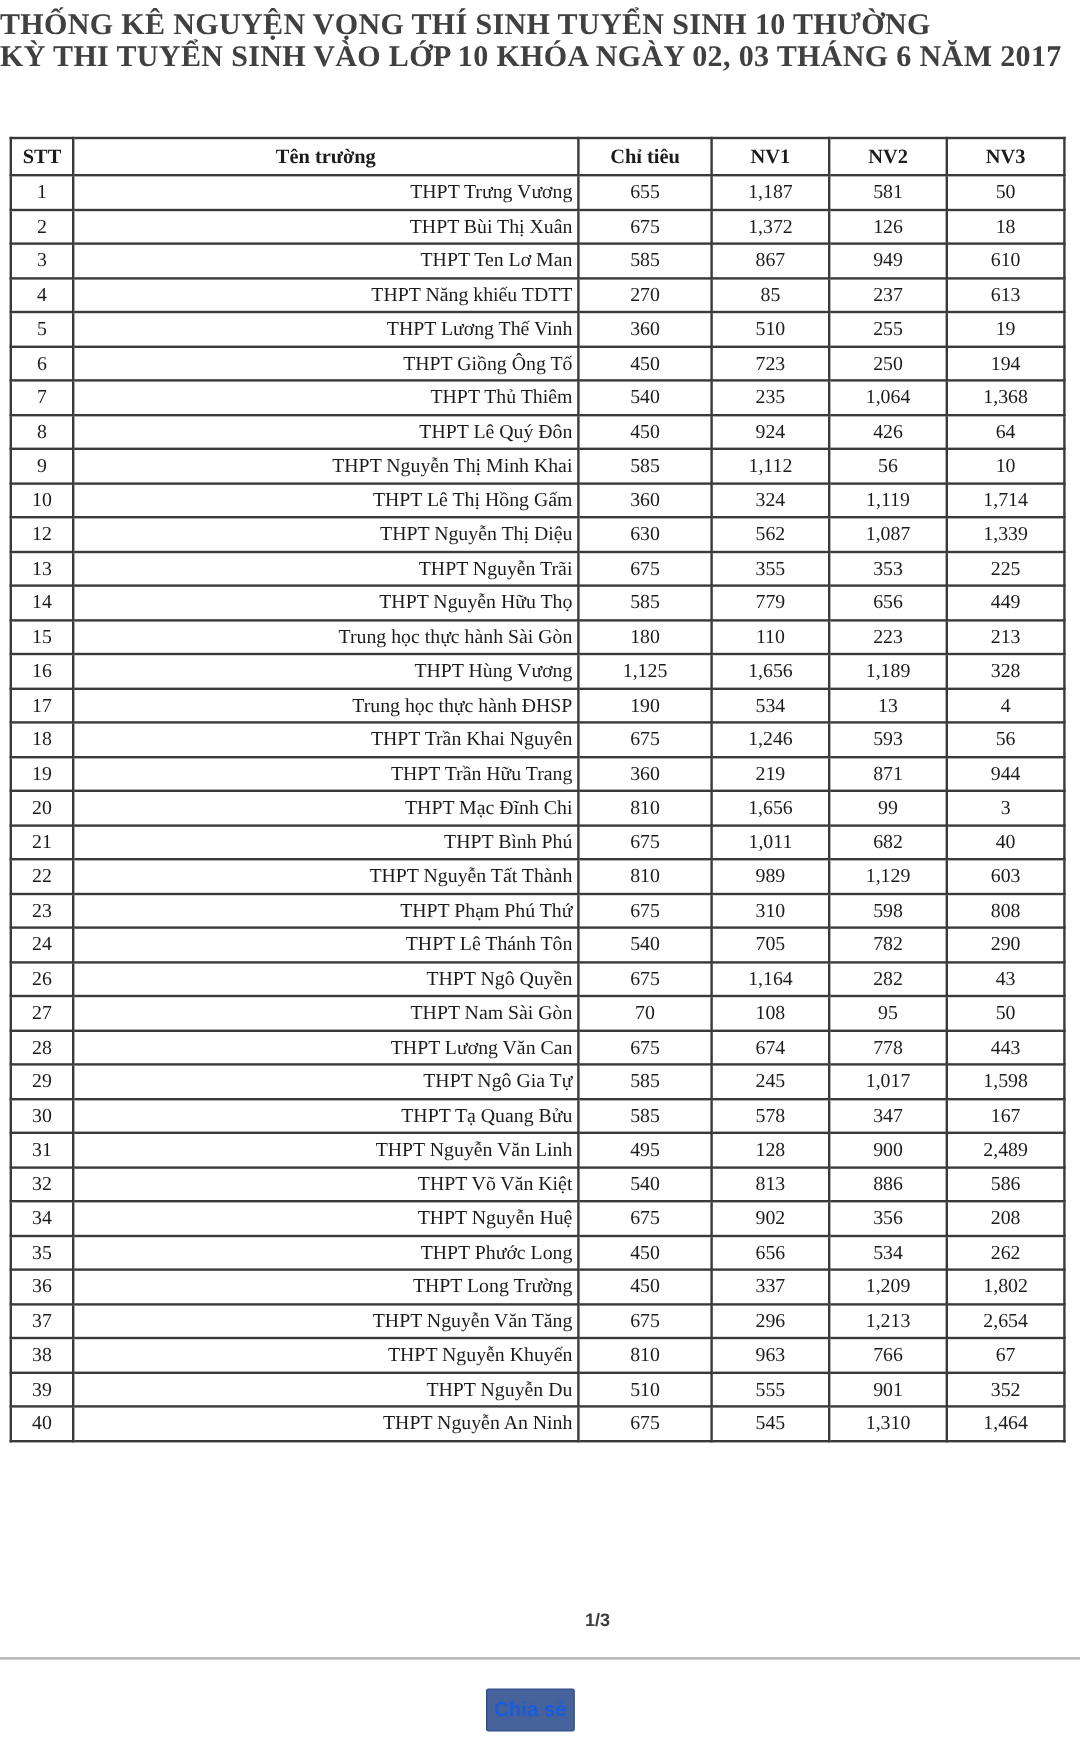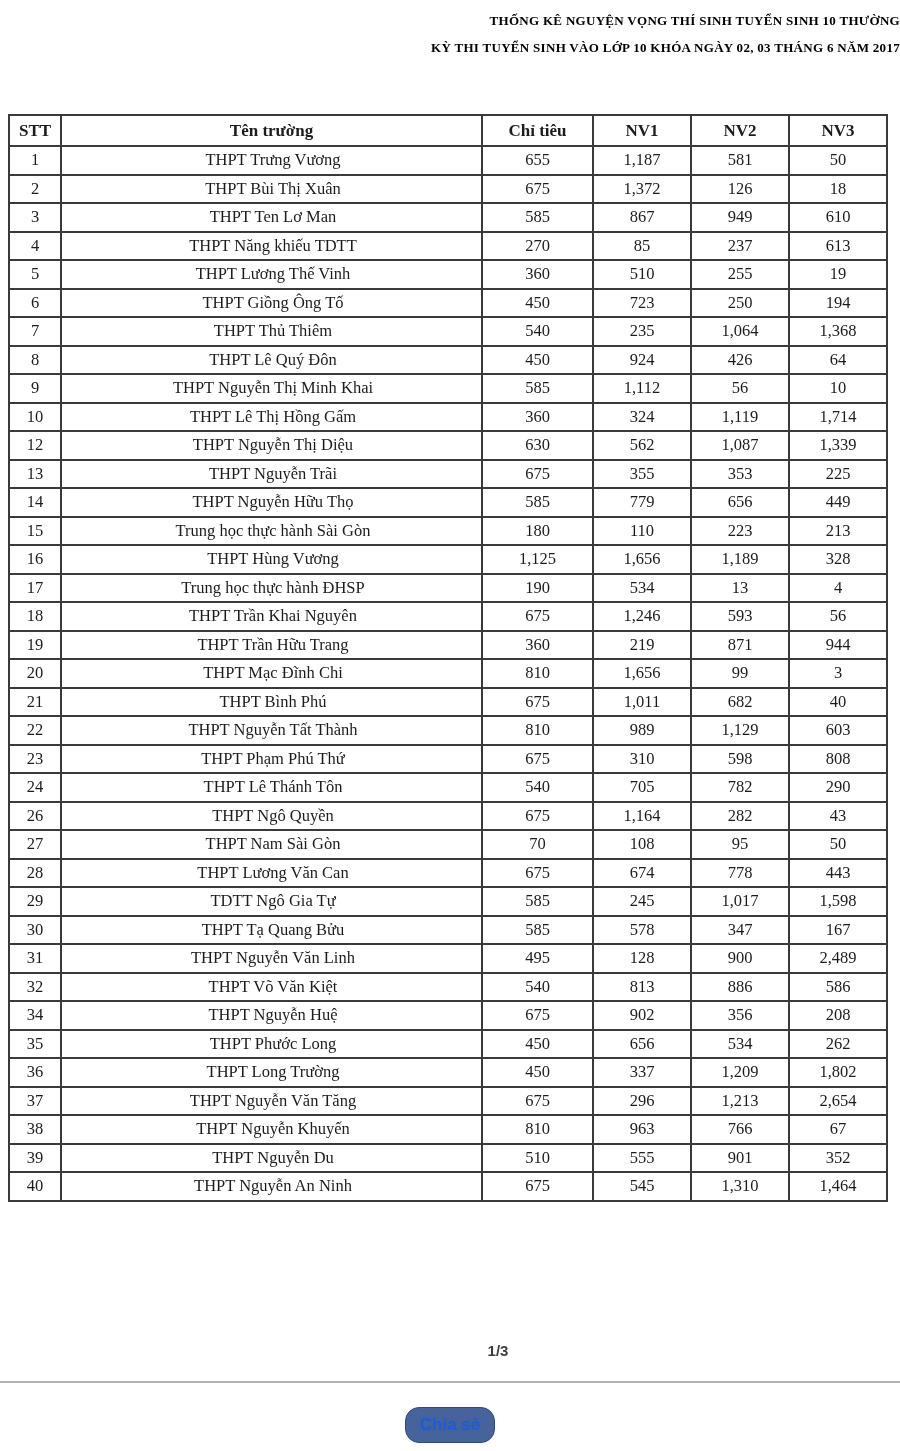--- a/index.html
+++ b/index.html
@@ -23,12 +23,12 @@
   }
   .doc-title {
     padding-top: 7px;
-    text-align: right;
+    text-align: left;
     font-weight: bold;
-    font-size: 13px;
+    font-size: 25px;
     line-height: 27px;
     letter-spacing: 0.3px;
-    color: #000000;
+    color: #404040;
   }
   .stats-table {
     position: absolute;

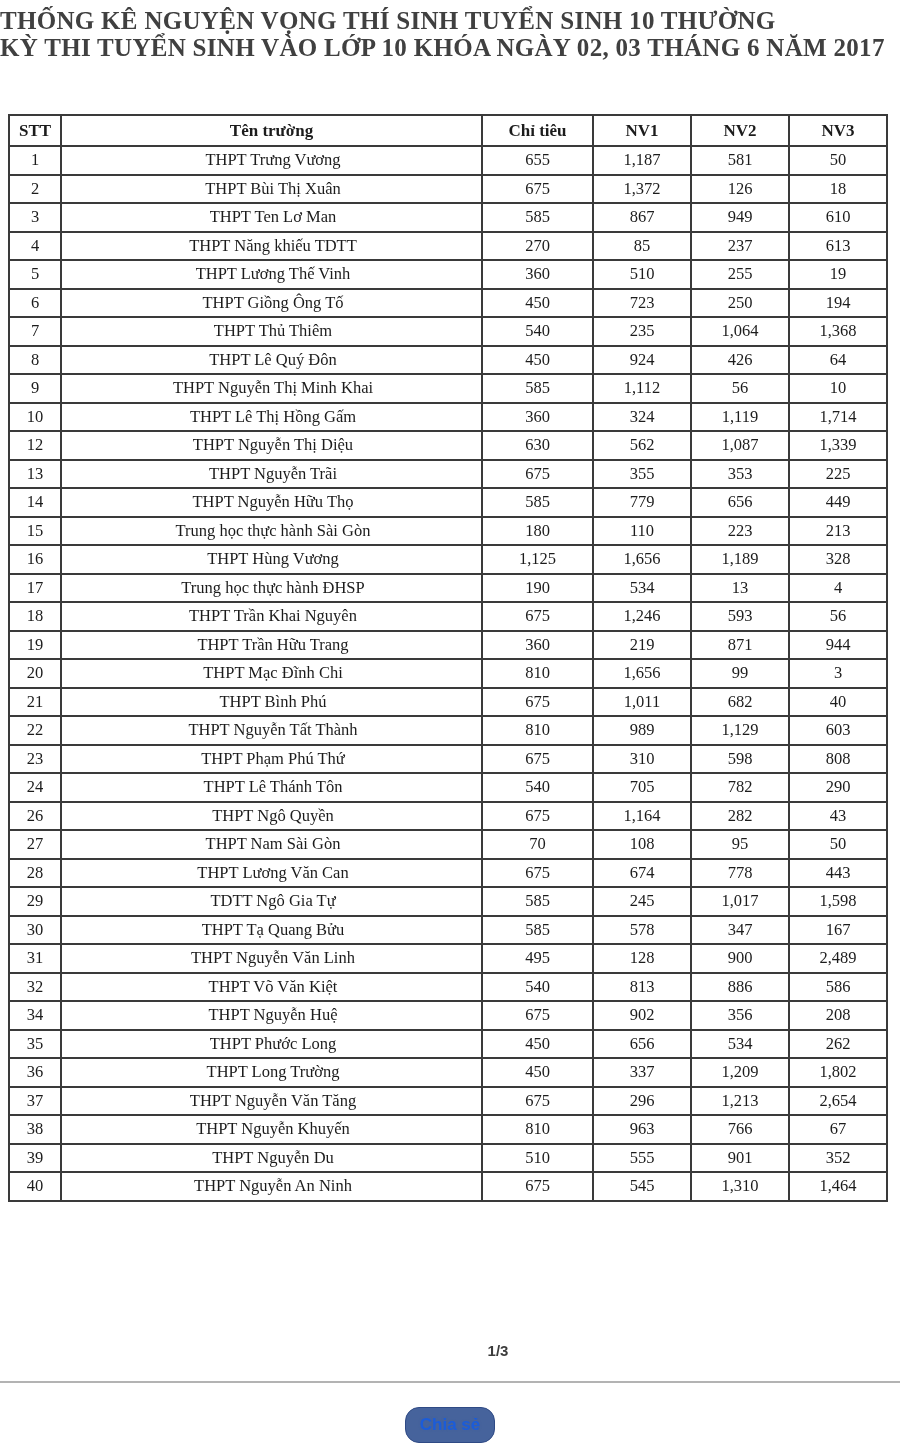--- a/index.html
+++ b/index.html
@@ -58,7 +58,7 @@
     height: 28.5px;
   }
   .stats-table td.cell-name {
-    text-align: center;
+    text-align: right;
     padding-left: 7px;
   }
   .col-stt     { width: 52px; }

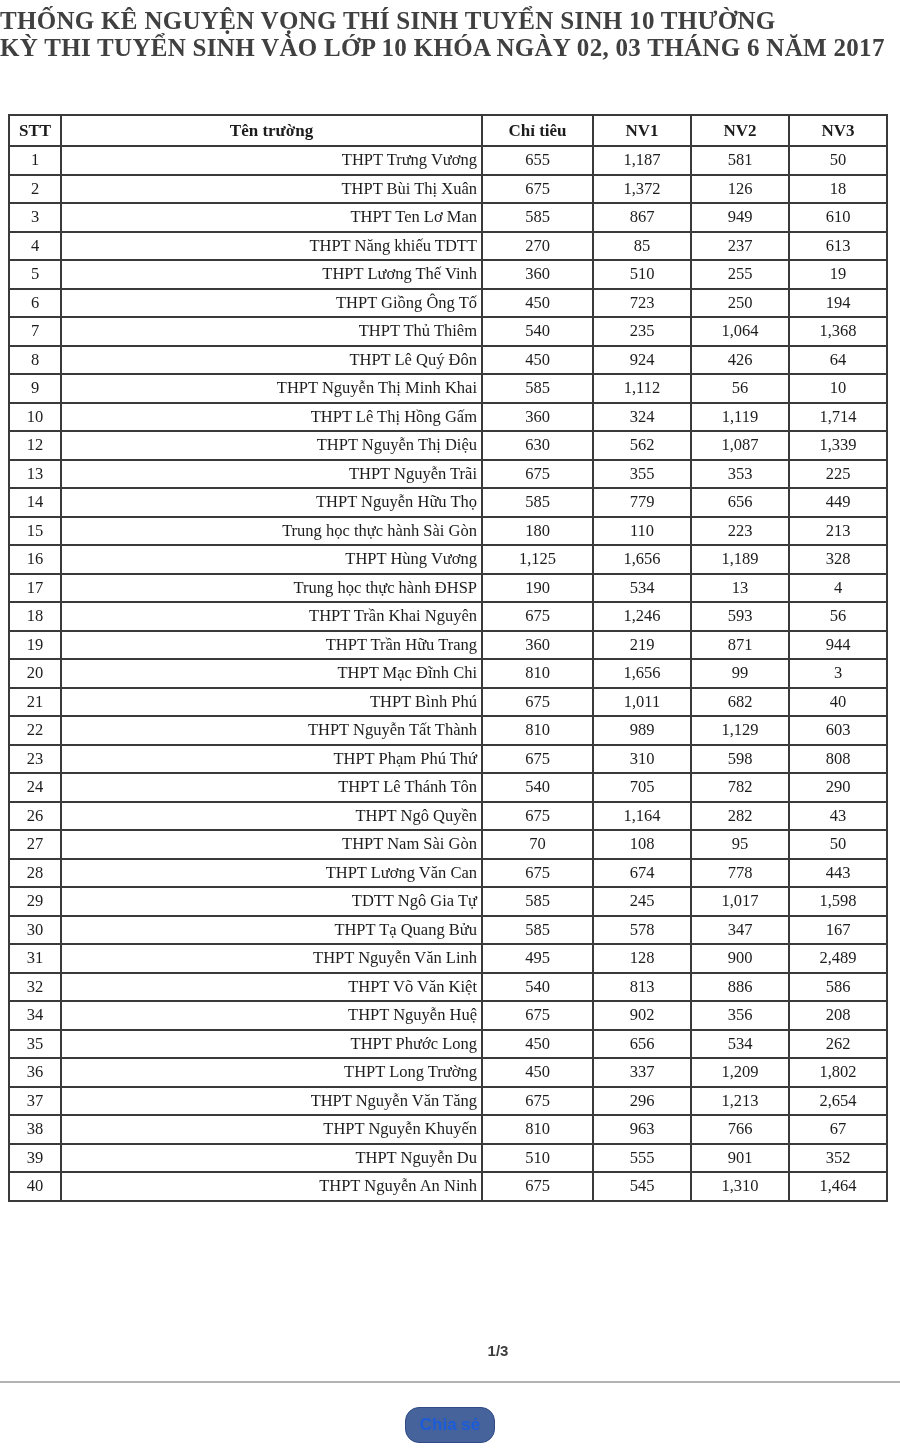--- a/index.html
+++ b/index.html
@@ -343,7 +343,7 @@
         </tr>
         <tr>
           <td>29</td>
-          <td class="cell-name">TDTT Ngô Gia Tự</td>
+          <td class="cell-name">THPT Ngô Gia Tự</td>
           <td>585</td>
           <td>245</td>
           <td>1,017</td>

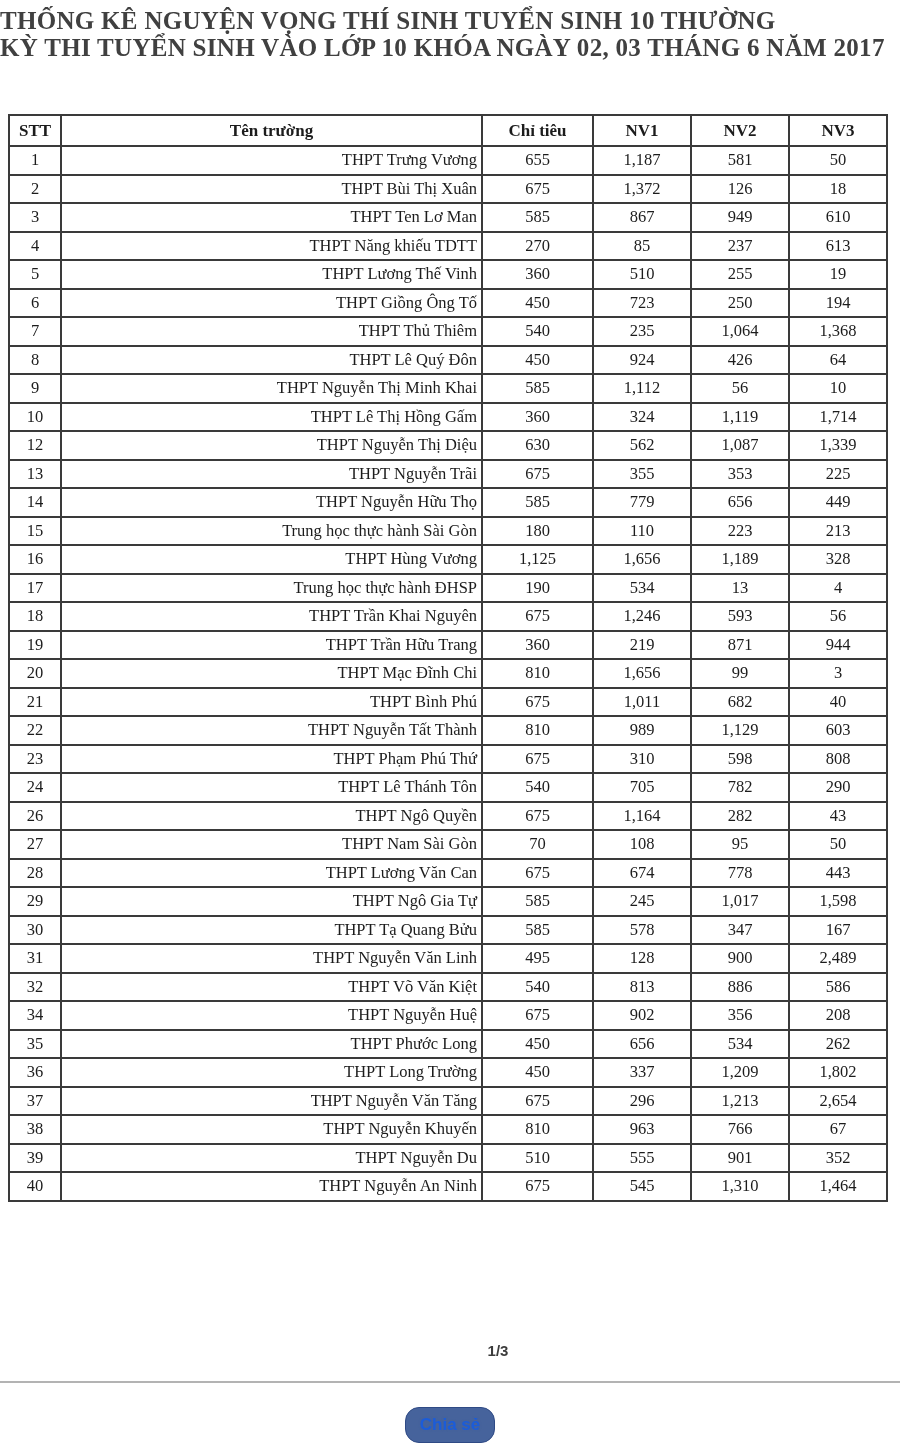--- a/index.html
+++ b/index.html
@@ -89,12 +89,12 @@
     position: absolute;
     top: 1407px;
     left: 405px;
-    width: 90px;
+    width: 74px;
     height: 36px;
     background: var(--btn-bg);
     color: var(--btn-text);
     border: 1px solid #2f4a85;
-    border-radius: 14px;
+    border-radius: 2px;
     font-family: "Liberation Sans", sans-serif;
     font-weight: bold;
     font-size: 17px;

